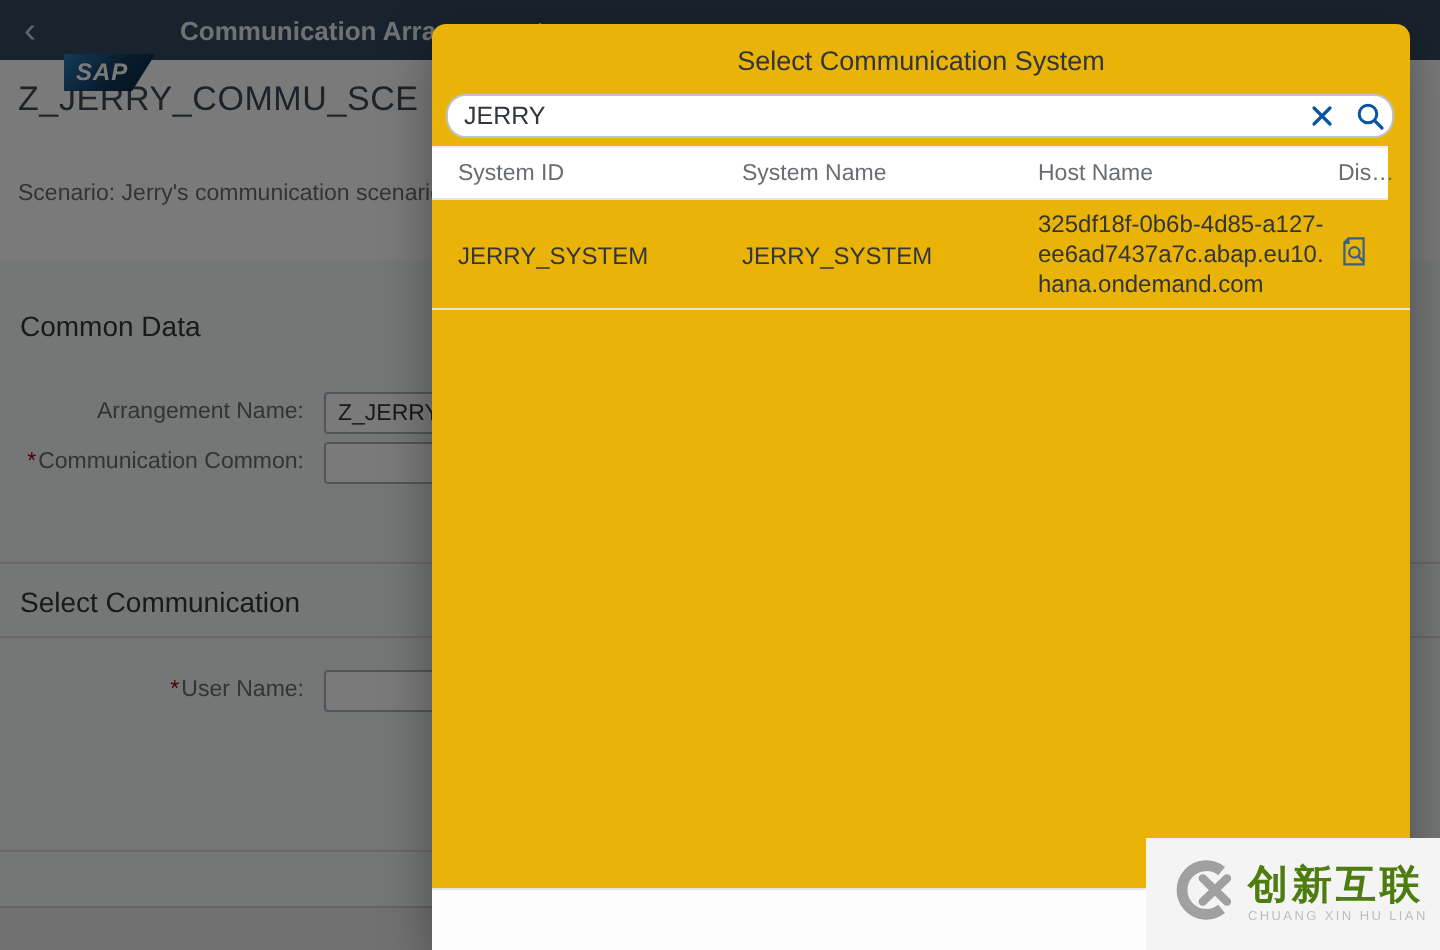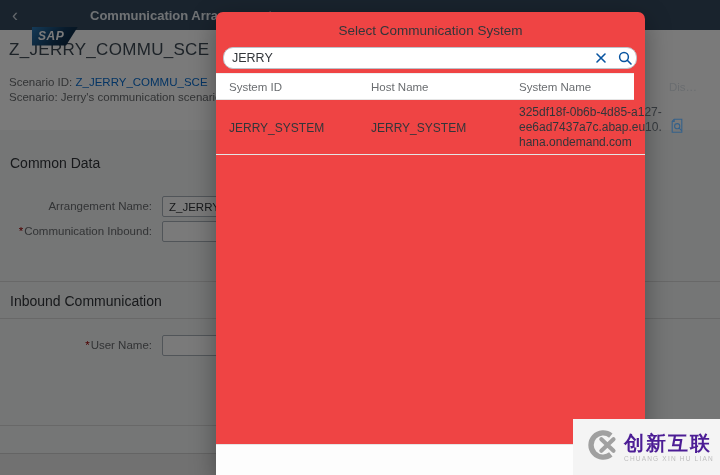--- a/index.html
+++ b/index.html
@@ -36,7 +36,7 @@
   .overlay { position:absolute; inset:0; background:rgba(0,0,0,0.52); z-index:2; }
 
   
-  .dialog { position:absolute; left:216px; top:12px; width:429px; height:463px; background:#ef4444;
+  .dialog { position:absolute; left:216px; top:12px; width:489px; height:463px; background:#eab308;
             border-radius:7px 7px 0 0; box-shadow:0 8px 26px rgba(0,0,0,.35); z-index:3; }
   .dlg-title { position:absolute; top:11px; left:0; right:0; text-align:center; font-size:13.5px; color:#32363a; }
   .search-wrap { position:absolute; top:35px; left:7px; right:8px; height:22px; }

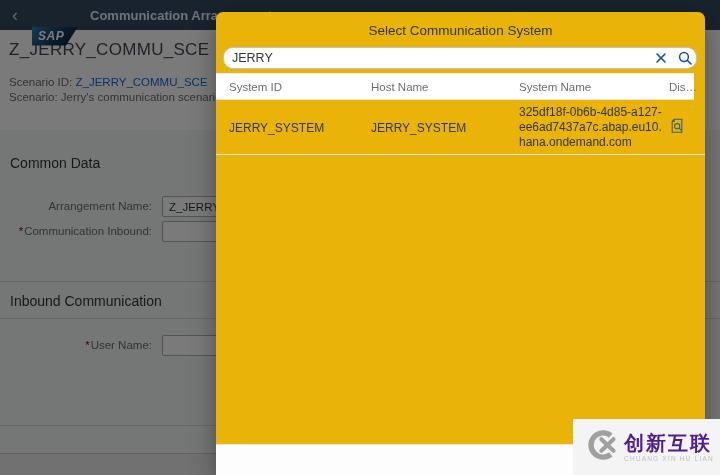--- a/index.html
+++ b/index.html
@@ -74,10 +74,6 @@
 
   <div class="objheader">
     <div class="pg-title">Z_JERRY_COMMU_SCE</div>
-    <div class="pg-line1">
-      <span>Scenario ID:</span>
-      <span class="pg-link">Z_JERRY_COMMU_SCE</span>
-    </div>
     <div class="pg-line2">
       <span>Scenario:</span>
       <span>Jerry's communication scenario</span>

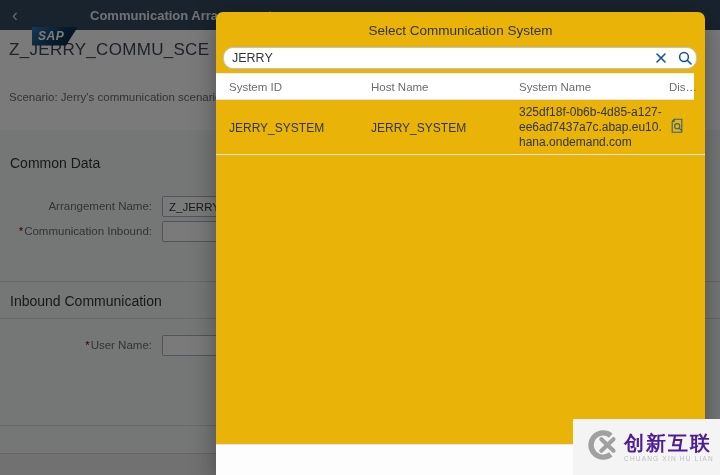--- a/index.html
+++ b/index.html
@@ -127,8 +127,8 @@
 
     <div class="vh-head">
       <div>System ID</div>
+      <div>System Name</div>
       <div>Host Name</div>
-      <div>System Name</div>
       <div>Dis…</div>
     </div>
 

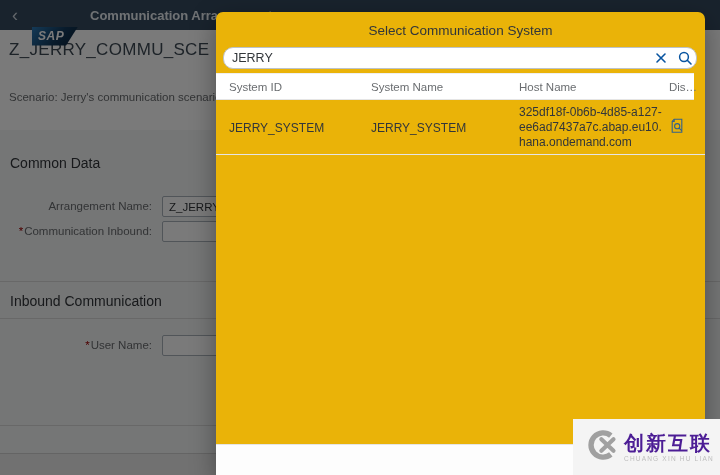--- a/index.html
+++ b/index.html
@@ -87,7 +87,7 @@
     <input class="bg-input" style="top: 66px;" readonly="" value="Z_JERRY_COMMU_SCE">
 
     <div class="form-label" style="top:95px;">
-      <span class="req">*</span><span>Communication Inbound:</span>
+      <span class="req">*</span><span>Communication Common:</span>
     </div>
     <input class="bg-input" style="top: 91px;" readonly="" value="">
 

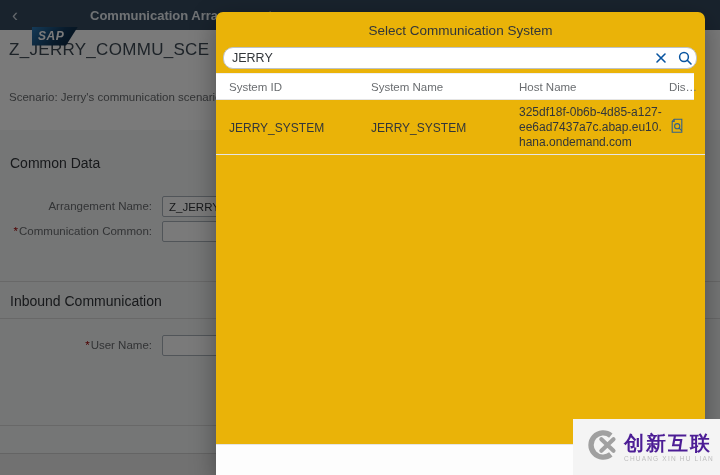--- a/index.html
+++ b/index.html
@@ -92,7 +92,7 @@
     <input class="bg-input" style="top: 91px;" readonly="" value="">
 
     <div class="divider" style="top:151px;"></div>
-    <div class="sec-head" style="top:163px;">Inbound Communication</div>
+    <div class="sec-head" style="top:163px;">Select Communication</div>
     <div class="divider" style="top:188px;"></div>
 
     <div class="form-label" style="top:209px;padding-left:19px;">

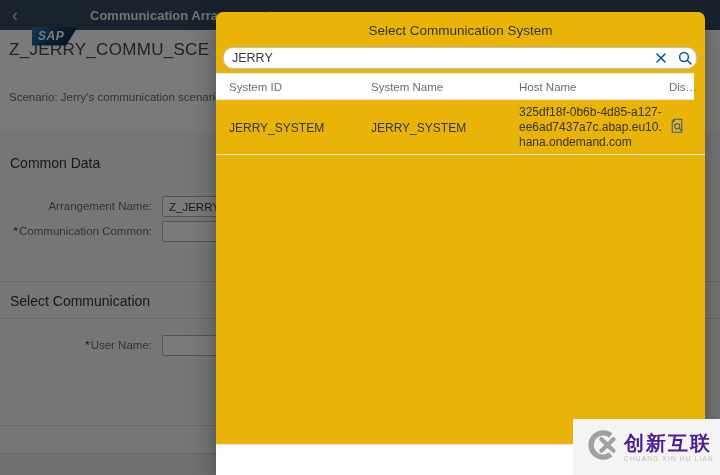--- a/index.html
+++ b/index.html
@@ -58,7 +58,7 @@
   .watermark { position:absolute; right:0; bottom:0; width:147px; height:56px; background:#f4f4f4; z-index:4;
                display:flex; align-items:center; padding-left:9px; }
   .wm-text { margin-left:6px; }
-  .wm-brand { font-size:20px; font-weight:700; color:#4c1d95; letter-spacing:2px; line-height:22px; }
+  .wm-brand { font-size:20px; font-weight:700; color:#4d7c0f; letter-spacing:2px; line-height:22px; }
   .wm-sub { font-size:6.5px; color:#bdbdbd; letter-spacing:1.2px; margin-top:1px; }
 </style>
 </head>

